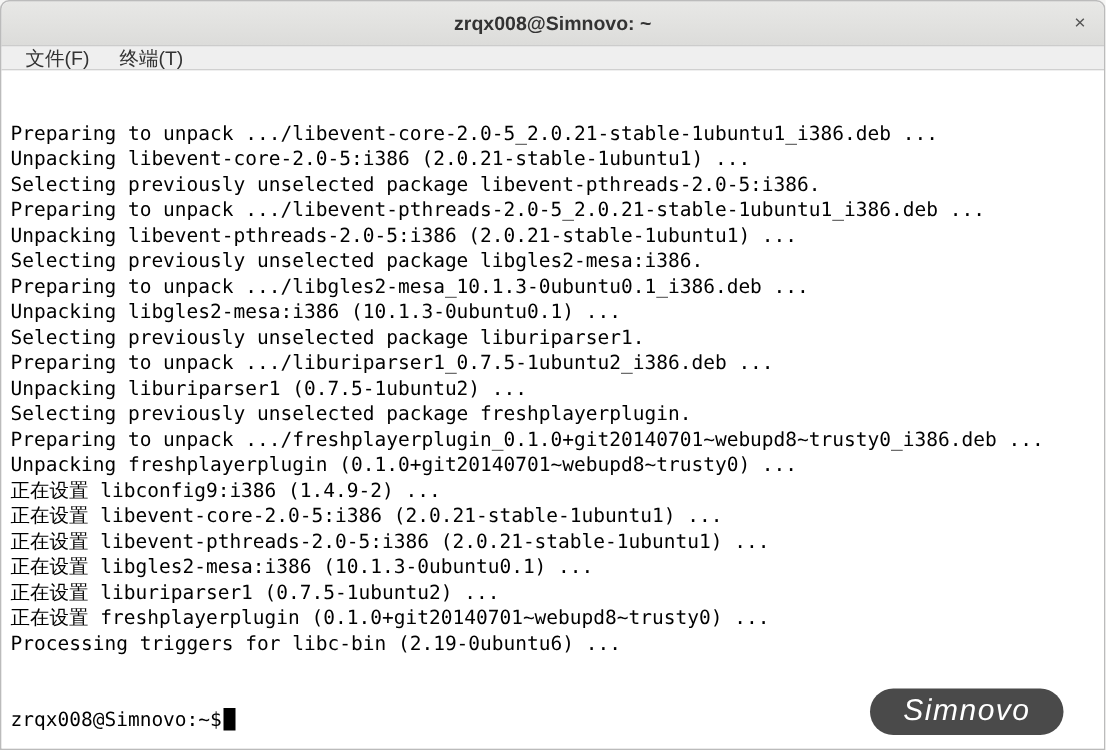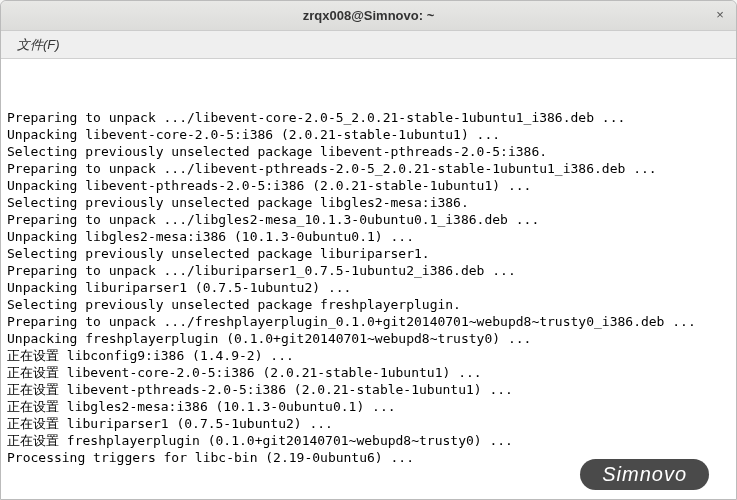--- a/index.html
+++ b/index.html
@@ -48,7 +48,7 @@
       cursor: pointer;
     }
     .menubar {
-      height: 28px;
+      height: 16px;
       display: flex;
       align-items: center;
       padding: 0 6px;
@@ -56,7 +56,6 @@
       border-bottom: 1px solid #d0d0d0;
       font-size: 13px;
       color: #333;
-      font-style: italic;
     }
     .menu-item {
       padding: 4px 10px;

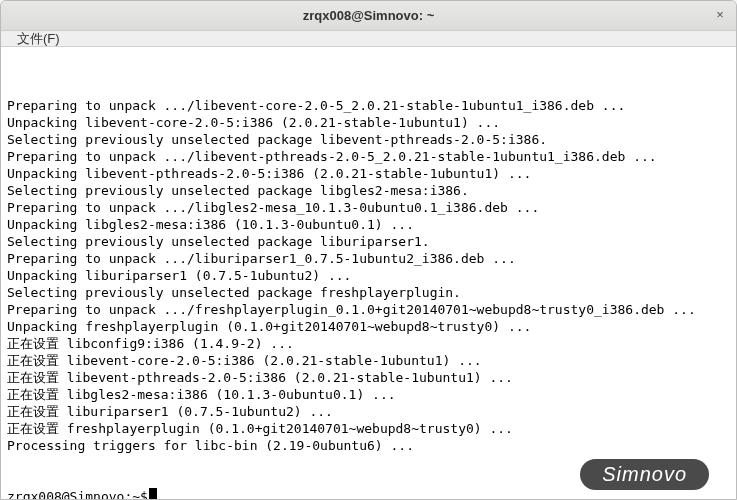--- a/index.html
+++ b/index.html
@@ -106,6 +106,7 @@
   </div>
   <div class="menubar">
     <span class="menu-item">文件(F)</span>
+    <span class="menu-item">终端(T)</span>
   </div>
   <div class="terminal">
     <div id="lines-container"><div class="line">Preparing to unpack .../libevent-core-2.0-5_2.0.21-stable-1ubuntu1_i386.deb ...</div><div class="line">Unpacking libevent-core-2.0-5:i386 (2.0.21-stable-1ubuntu1) ...</div><div class="line">Selecting previously unselected package libevent-pthreads-2.0-5:i386.</div><div class="line">Preparing to unpack .../libevent-pthreads-2.0-5_2.0.21-stable-1ubuntu1_i386.deb ...</div><div class="line">Unpacking libevent-pthreads-2.0-5:i386 (2.0.21-stable-1ubuntu1) ...</div><div class="line">Selecting previously unselected package libgles2-mesa:i386.</div><div class="line">Preparing to unpack .../libgles2-mesa_10.1.3-0ubuntu0.1_i386.deb ...</div><div class="line">Unpacking libgles2-mesa:i386 (10.1.3-0ubuntu0.1) ...</div><div class="line">Selecting previously unselected package liburiparser1.</div><div class="line">Preparing to unpack .../liburiparser1_0.7.5-1ubuntu2_i386.deb ...</div><div class="line">Unpacking liburiparser1 (0.7.5-1ubuntu2) ...</div><div class="line">Selecting previously unselected package freshplayerplugin.</div><div class="line">Preparing to unpack .../freshplayerplugin_0.1.0+git20140701~webupd8~trusty0_i386.deb ...</div><div class="line">Unpacking freshplayerplugin (0.1.0+git20140701~webupd8~trusty0) ...</div><div class="line">正在设置 libconfig9:i386 (1.4.9-2) ...</div><div class="line">正在设置 libevent-core-2.0-5:i386 (2.0.21-stable-1ubuntu1) ...</div><div class="line">正在设置 libevent-pthreads-2.0-5:i386 (2.0.21-stable-1ubuntu1) ...</div><div class="line">正在设置 libgles2-mesa:i386 (10.1.3-0ubuntu0.1) ...</div><div class="line">正在设置 liburiparser1 (0.7.5-1ubuntu2) ...</div><div class="line">正在设置 freshplayerplugin (0.1.0+git20140701~webupd8~trusty0) ...</div><div class="line">Processing triggers for libc-bin (2.19-0ubuntu6) ...</div></div>

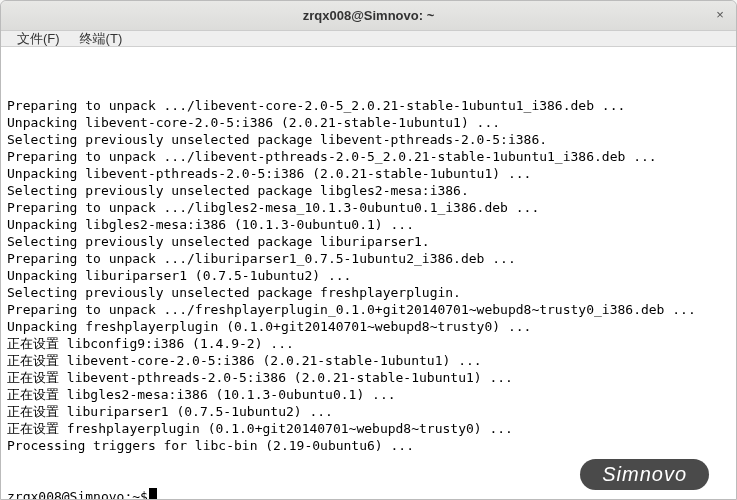--- a/index.html
+++ b/index.html
@@ -64,7 +64,7 @@
     .terminal {
       flex: 1;
       background: #ffffff;
-      padding: 16px 6px;
+      padding: 0 6px;
       font-family: "DejaVu Sans Mono", "Consolas", monospace;
       font-size: 13px;
       line-height: 17px;

